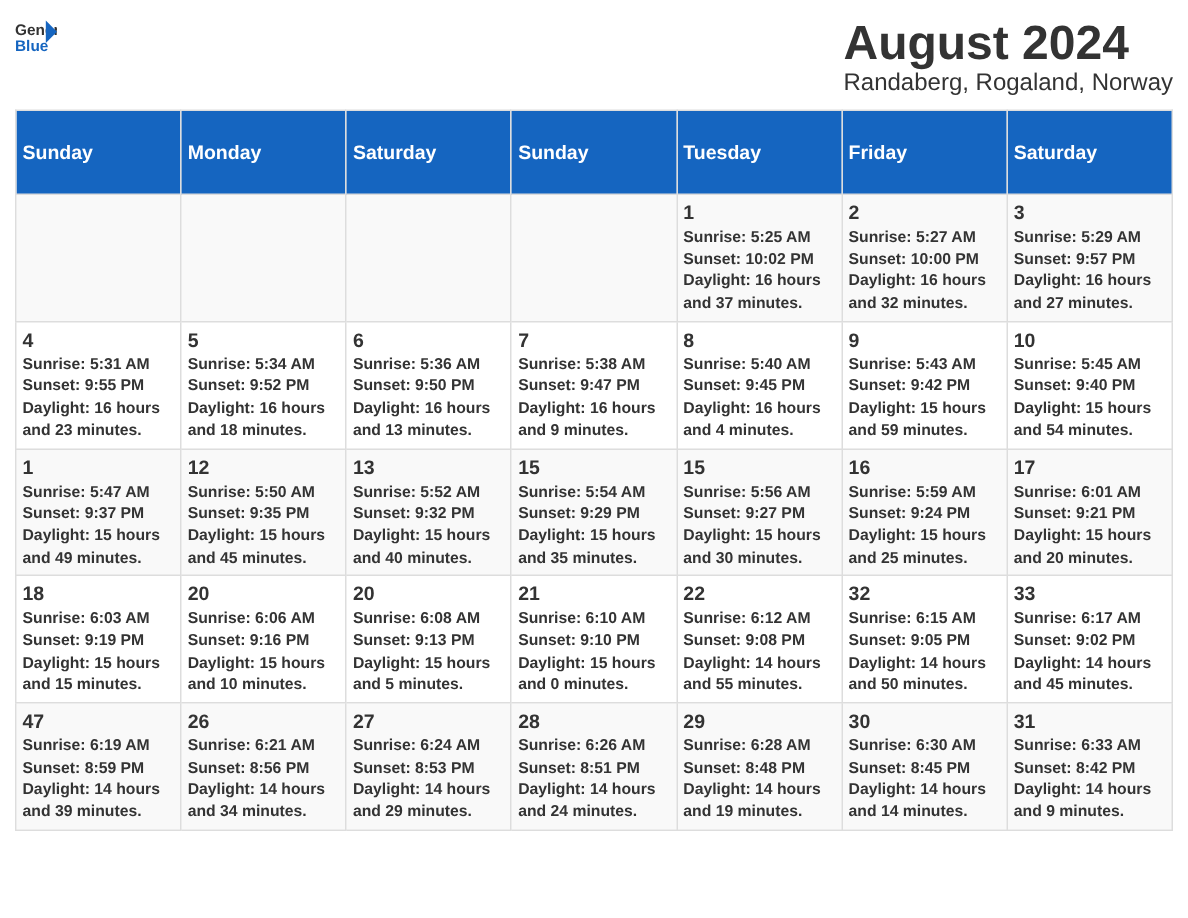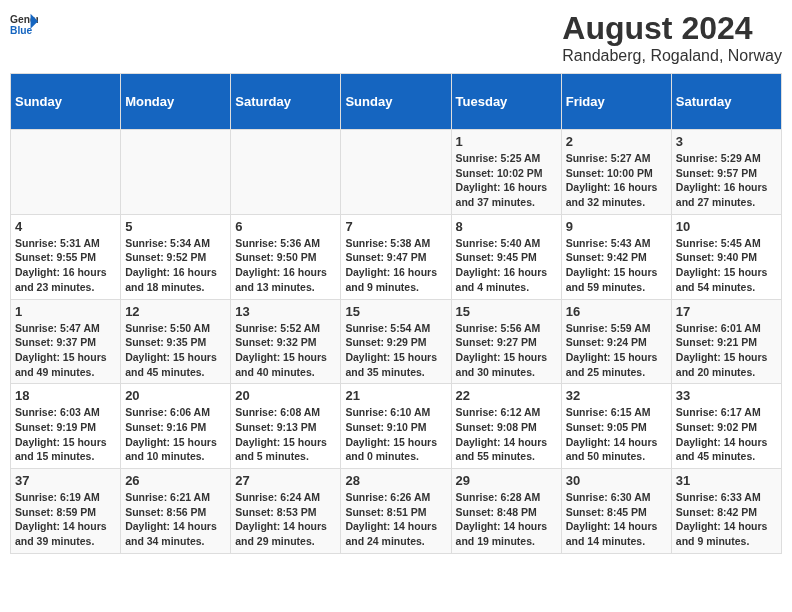--- a/index.html
+++ b/index.html
@@ -218,7 +218,7 @@
       </tr>
       <tr>
         <td>
-          <span class="day-number">37</span>
+          <span class="day-number">47</span>
           <div class="day-info">Sunrise: 6:19 AM<br>Sunset: 8:59 PM<br>Daylight: 14 hours and 39 minutes.</div>
         </td>
         <td>

